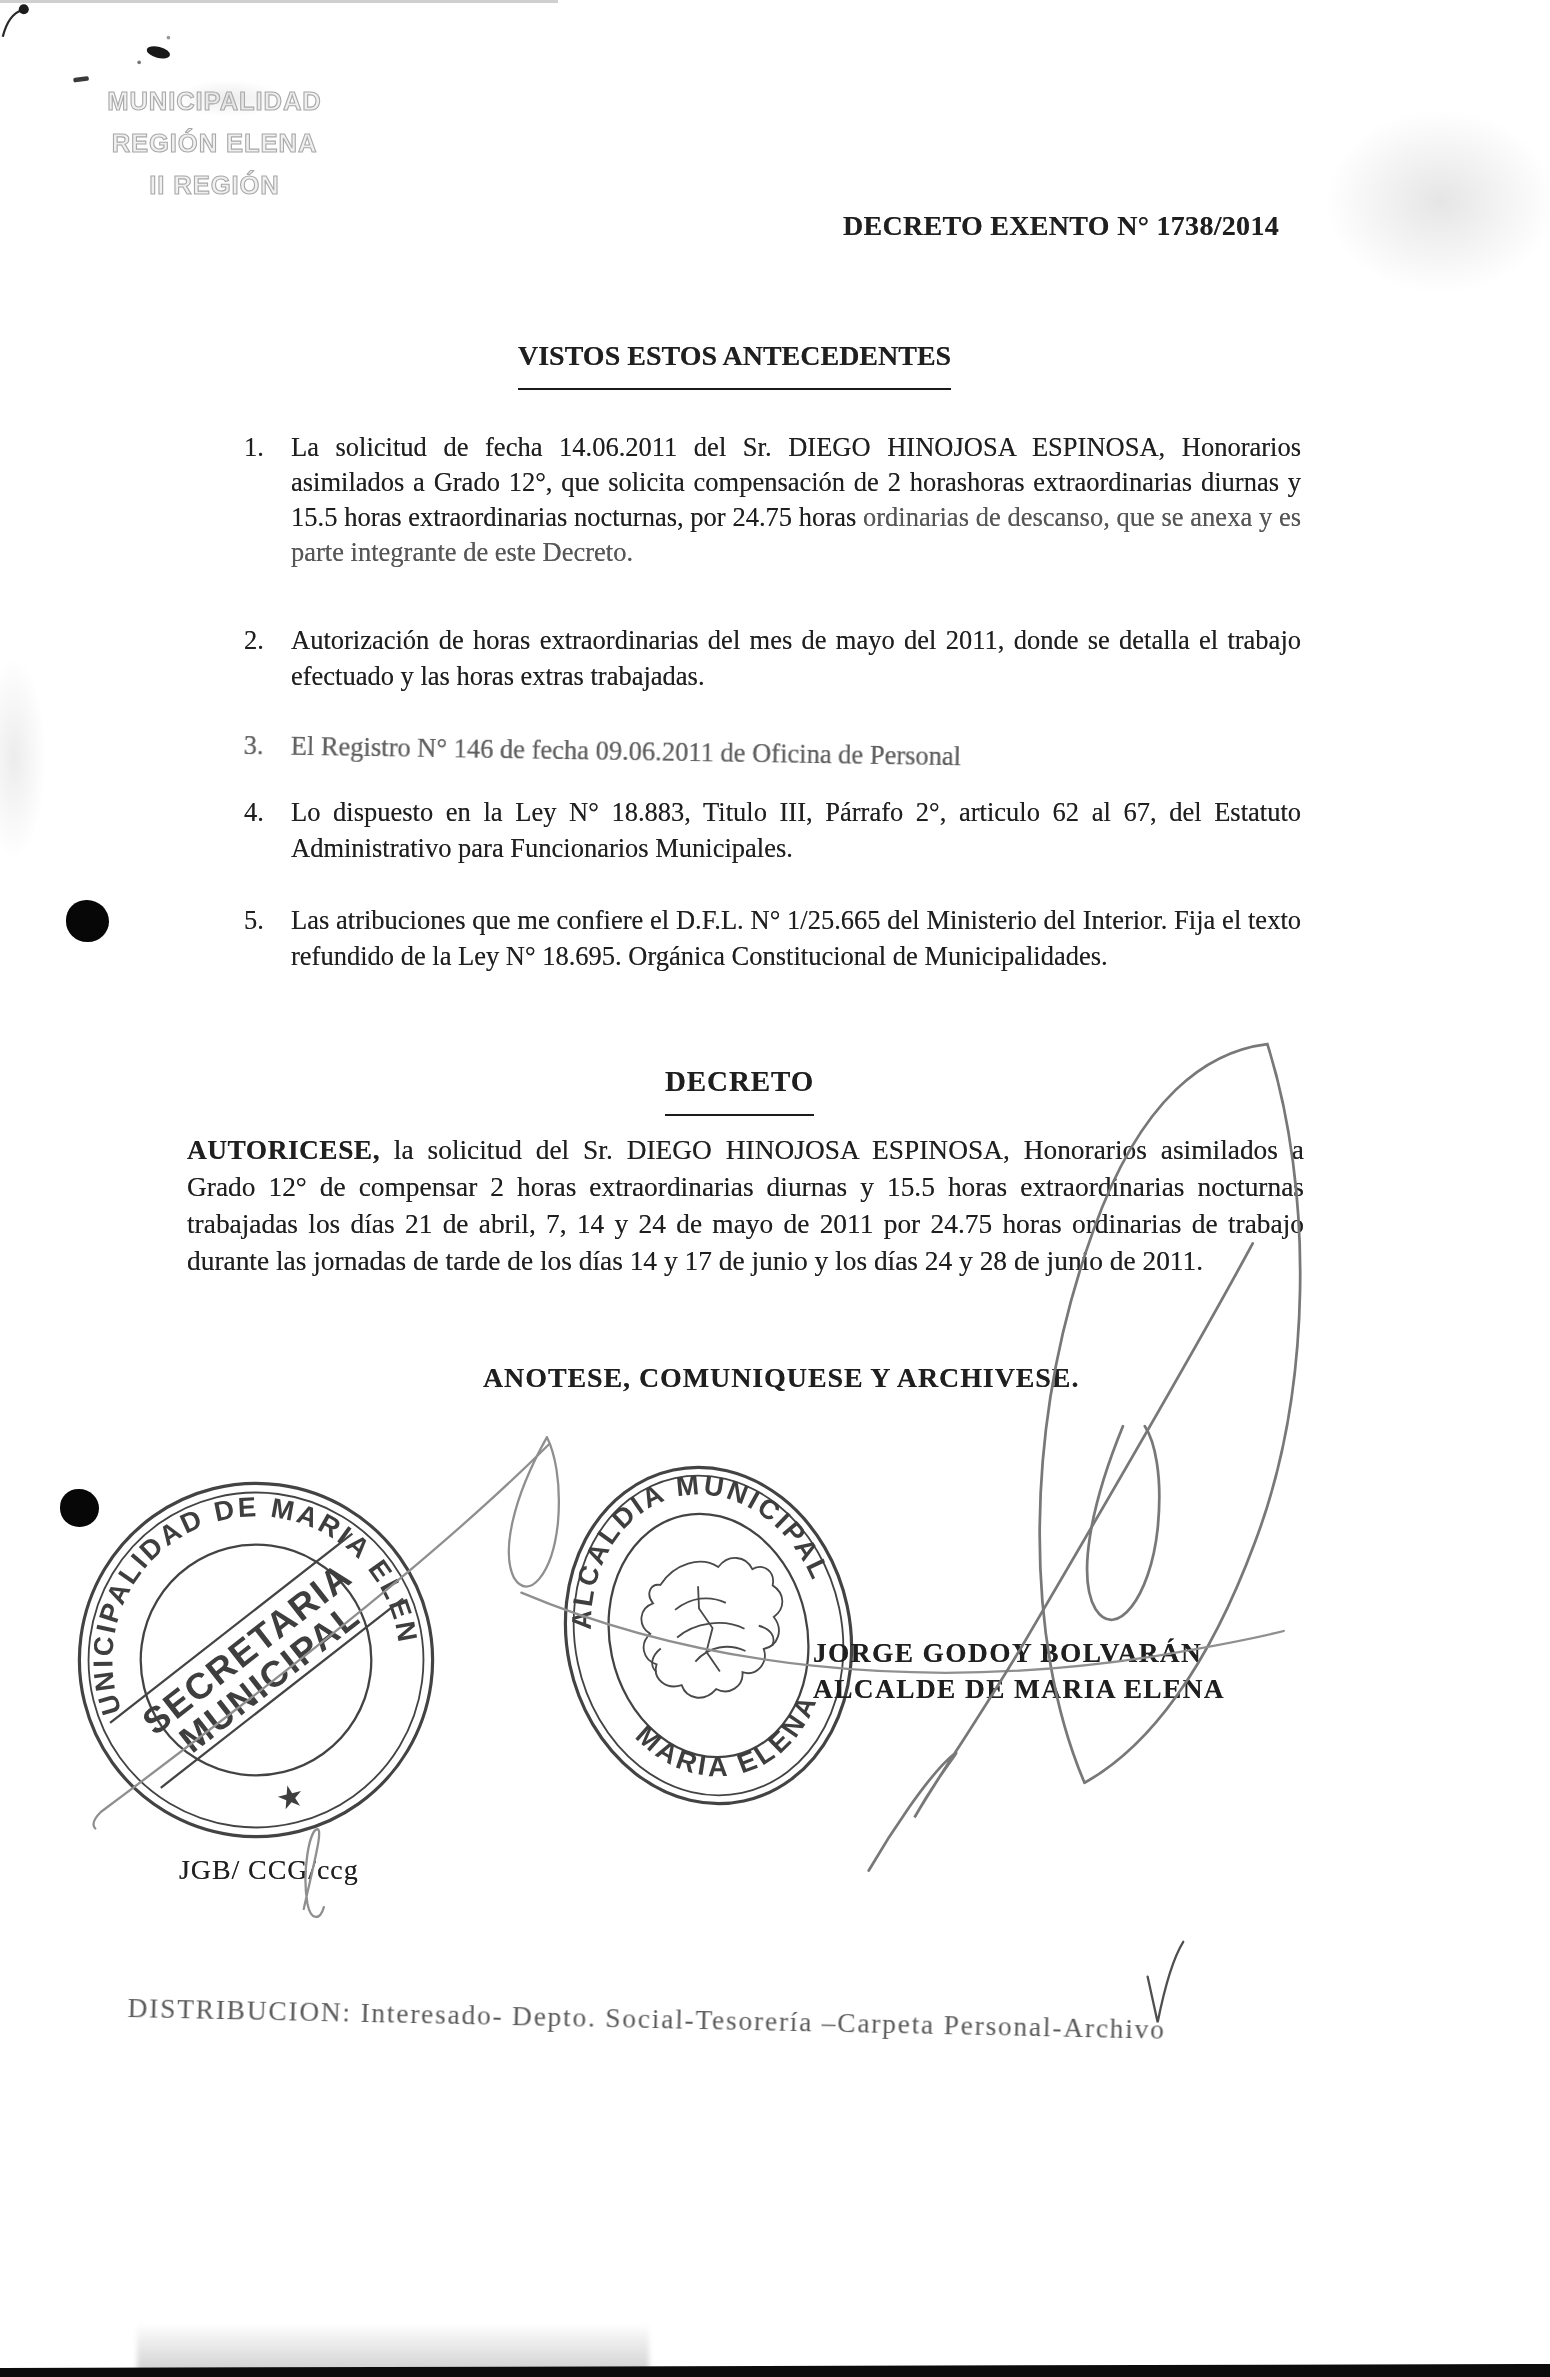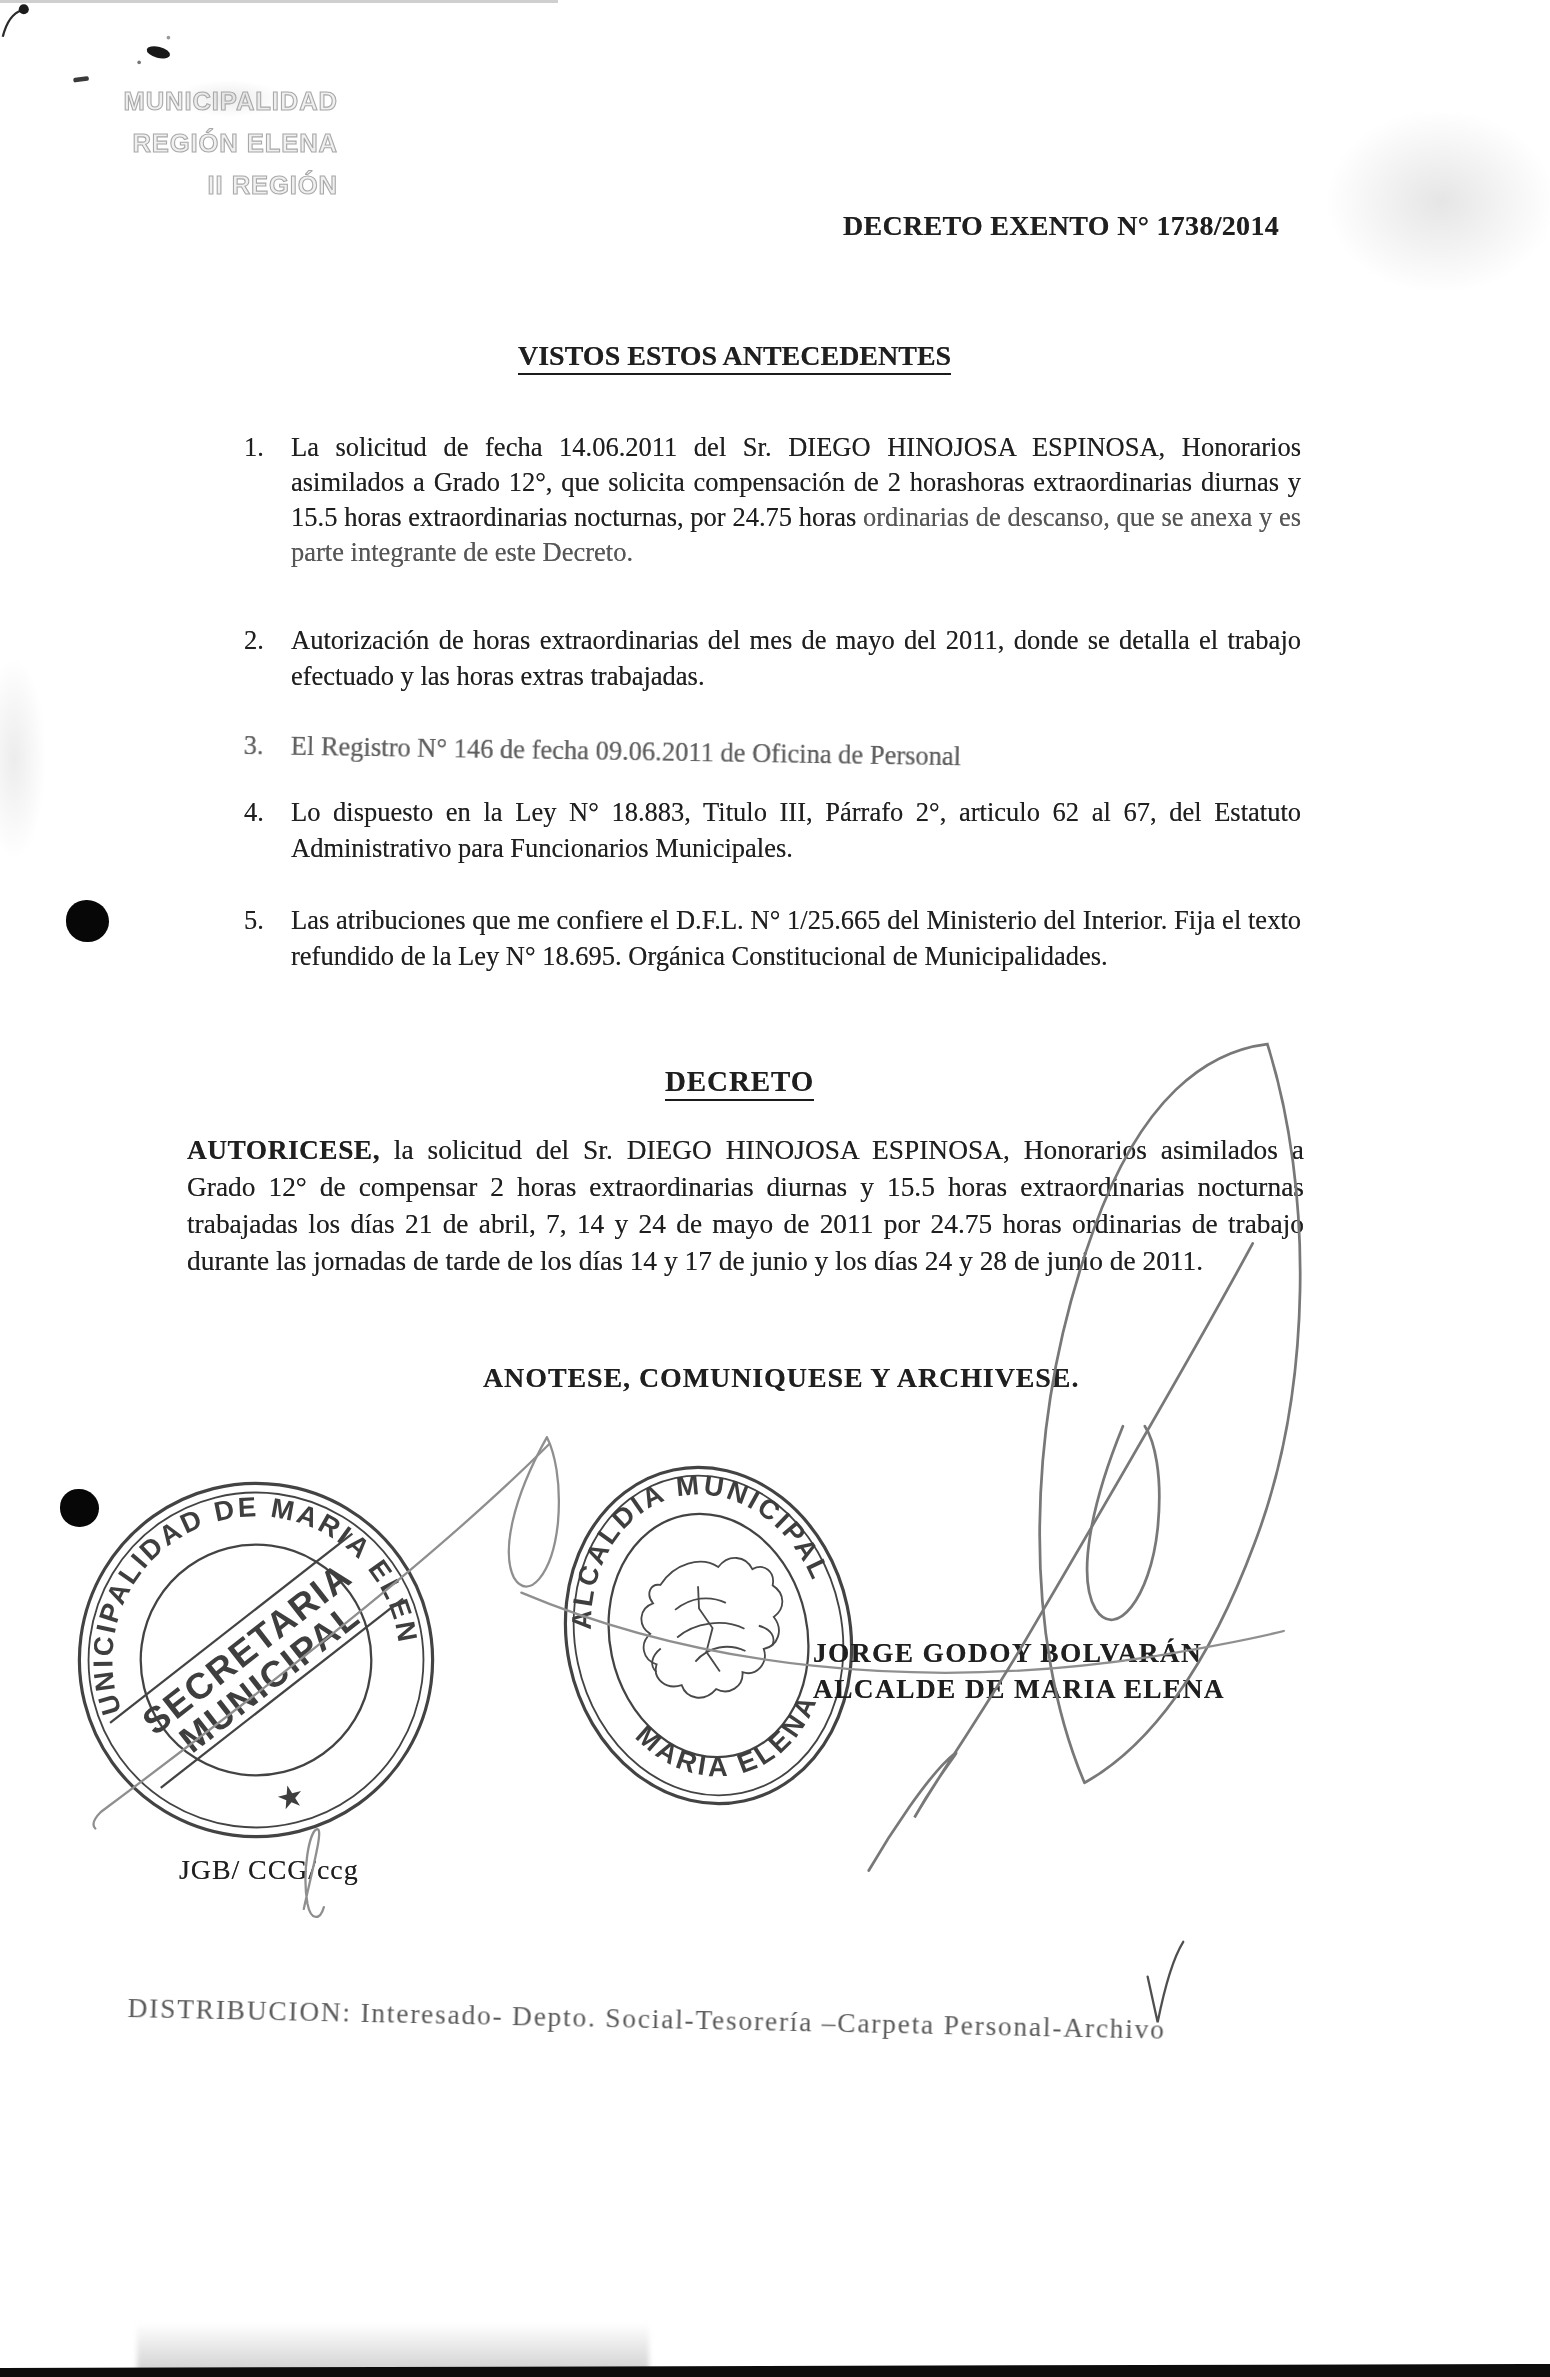--- a/index.html
+++ b/index.html
@@ -22,7 +22,7 @@
   .dot2{left:60px;top:1489px;width:39px;height:38px;}
   
   .watermark{
-    position:absolute;left:91px;top:80px;width:247px;text-align:right;z-index:4;
+    position:absolute;left:91px;top:80px;width:247px;text-align:center;z-index:4;
     font-family:"Liberation Sans","DejaVu Sans",sans-serif;font-weight:700;
     font-size:25.6px;line-height:42px;letter-spacing:0.9px;
     color:rgba(195,195,195,.25);

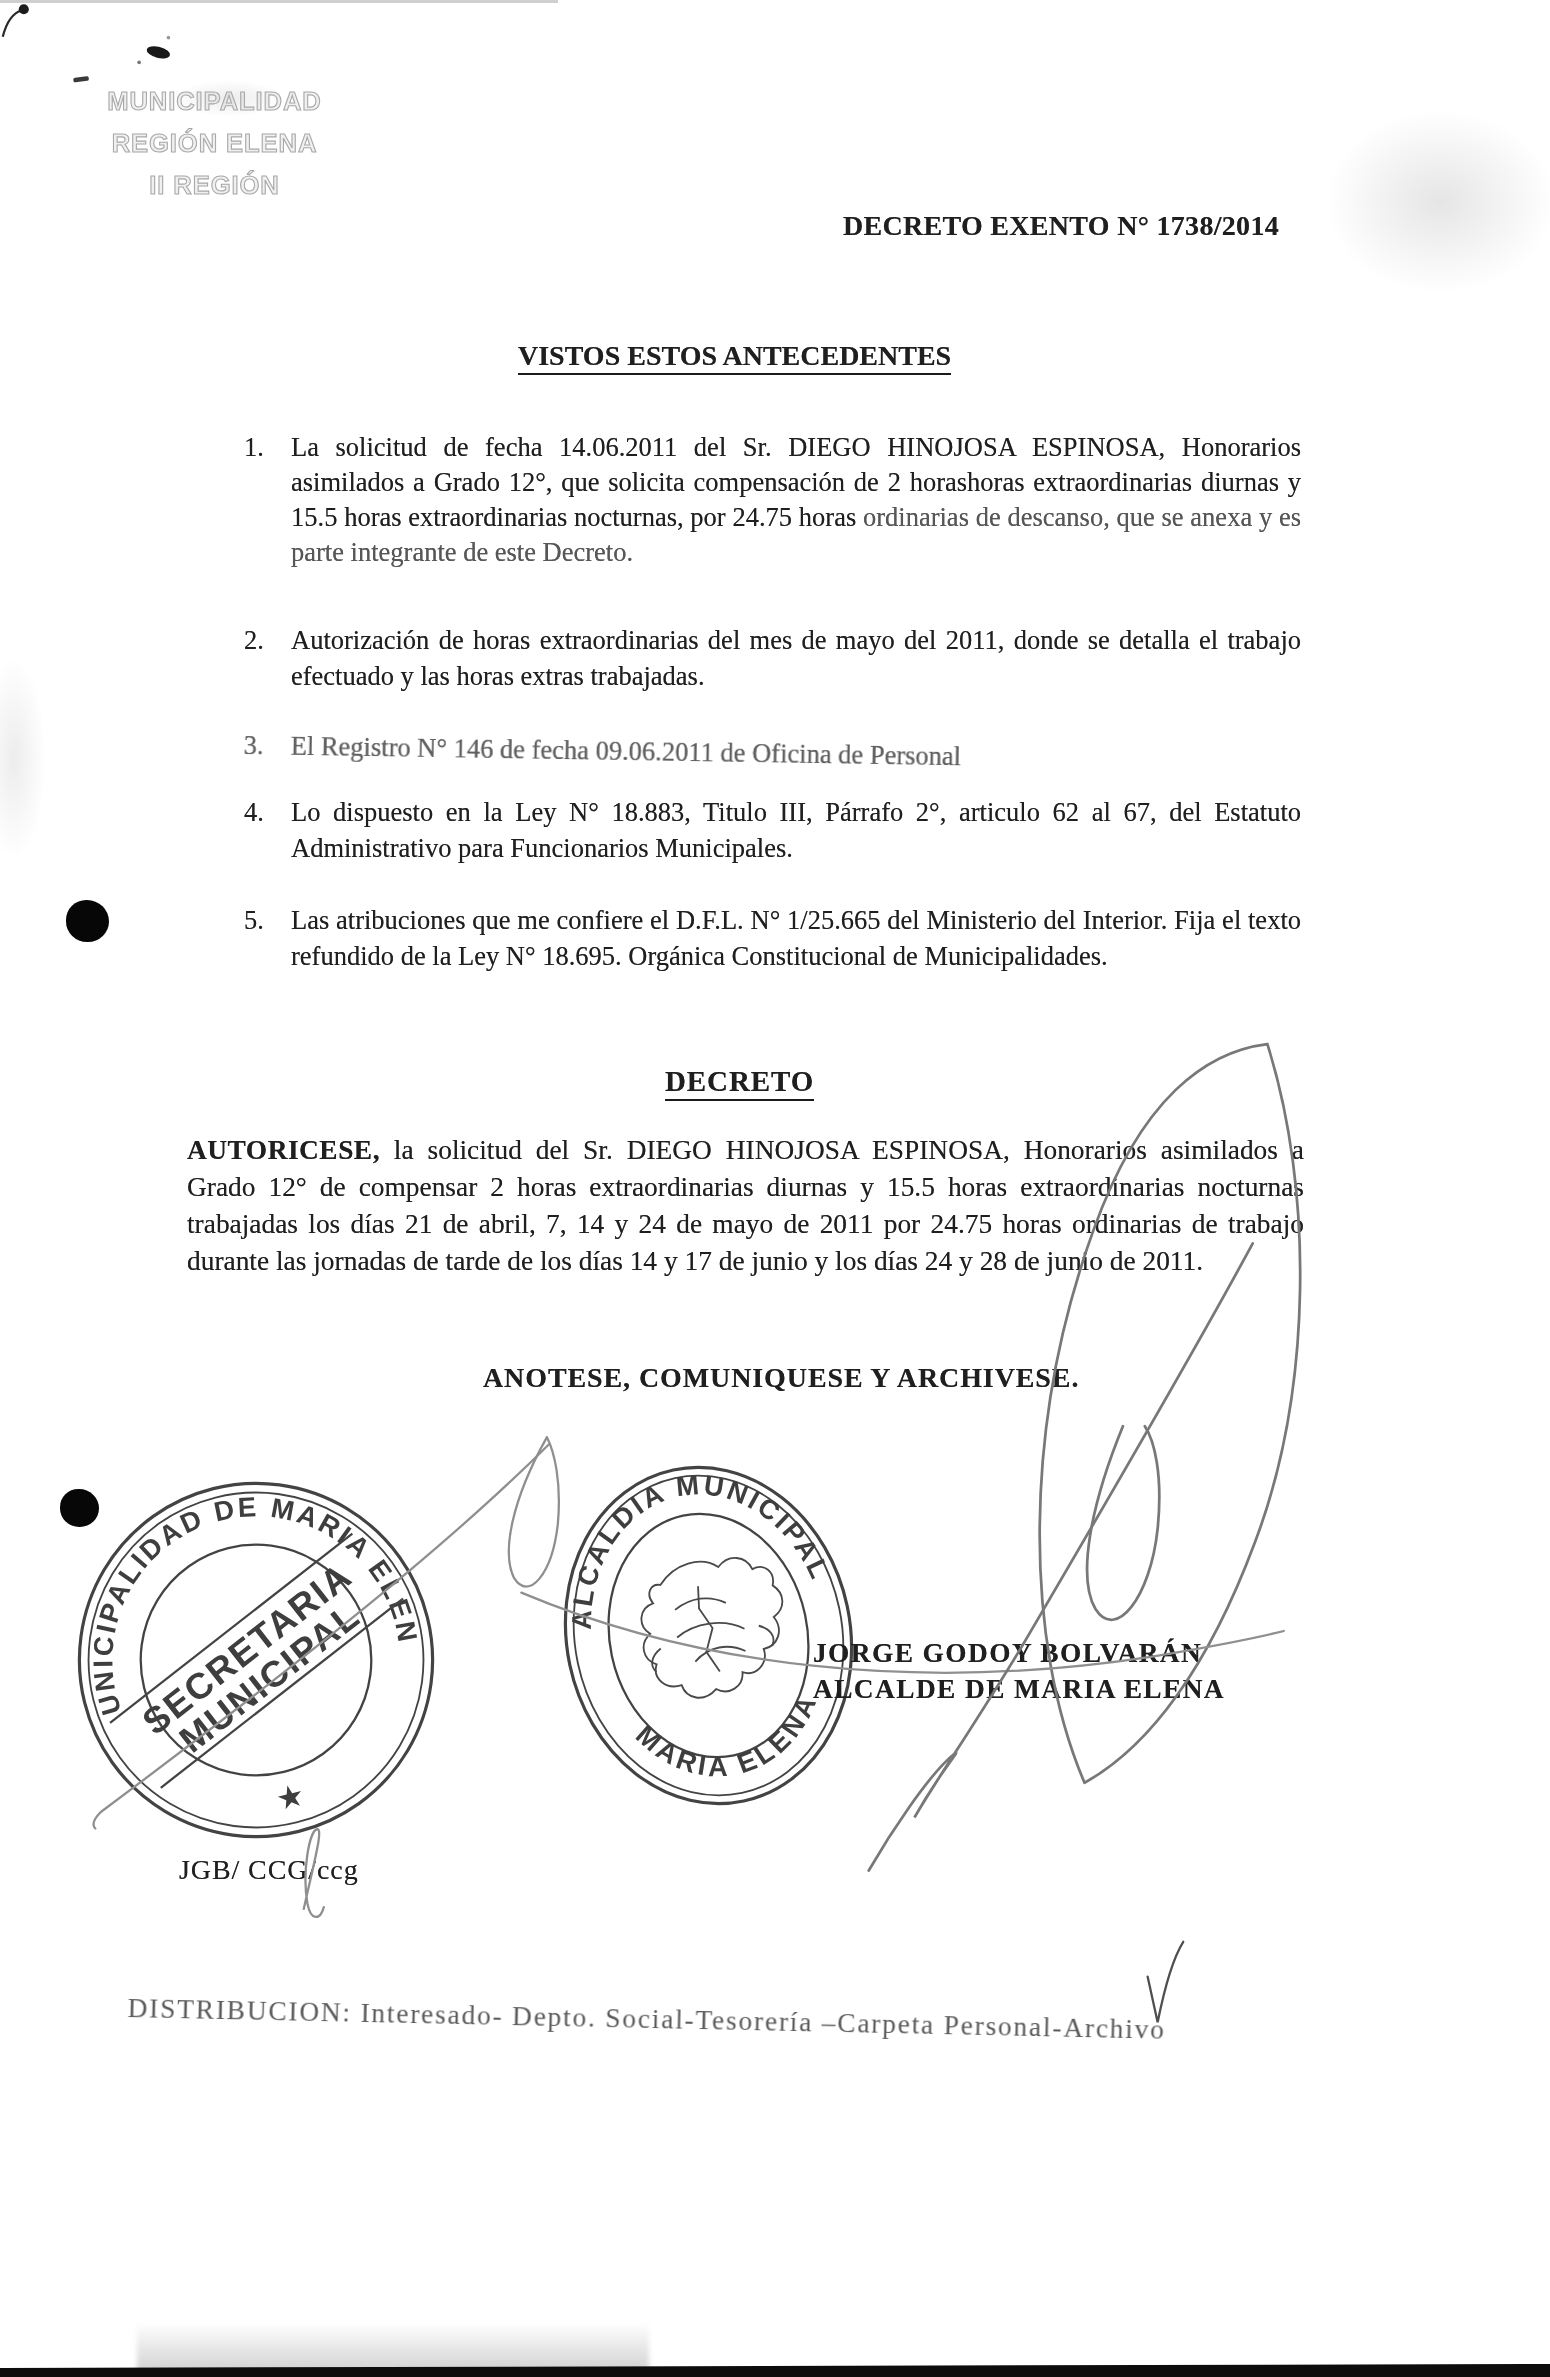--- a/index.html
+++ b/index.html
@@ -33,7 +33,7 @@
   .ink{text-shadow:0 0 0.4px rgba(0,0,0,.55);}
   .hdr-right{position:absolute;left:843px;top:208px;font-weight:700;font-size:28px;line-height:35px;letter-spacing:0.3px;z-index:10;}
   .vistos{position:absolute;left:518px;top:340px;font-weight:700;font-size:28px;z-index:10;}
-  .underlined{border-bottom:2.7px solid #1b1b1b;padding-bottom:2px;}
+  .underlined{border-bottom:2.7px solid #1b1b1b;padding-bottom:17px;}
   .item{position:absolute;left:244px;width:1061px;font-size:26.5px;line-height:36px;z-index:10;}
   .item .num{position:absolute;left:0;top:0;}
   .item .txt{margin-left:47px;width:1010px;text-align:justify;}

